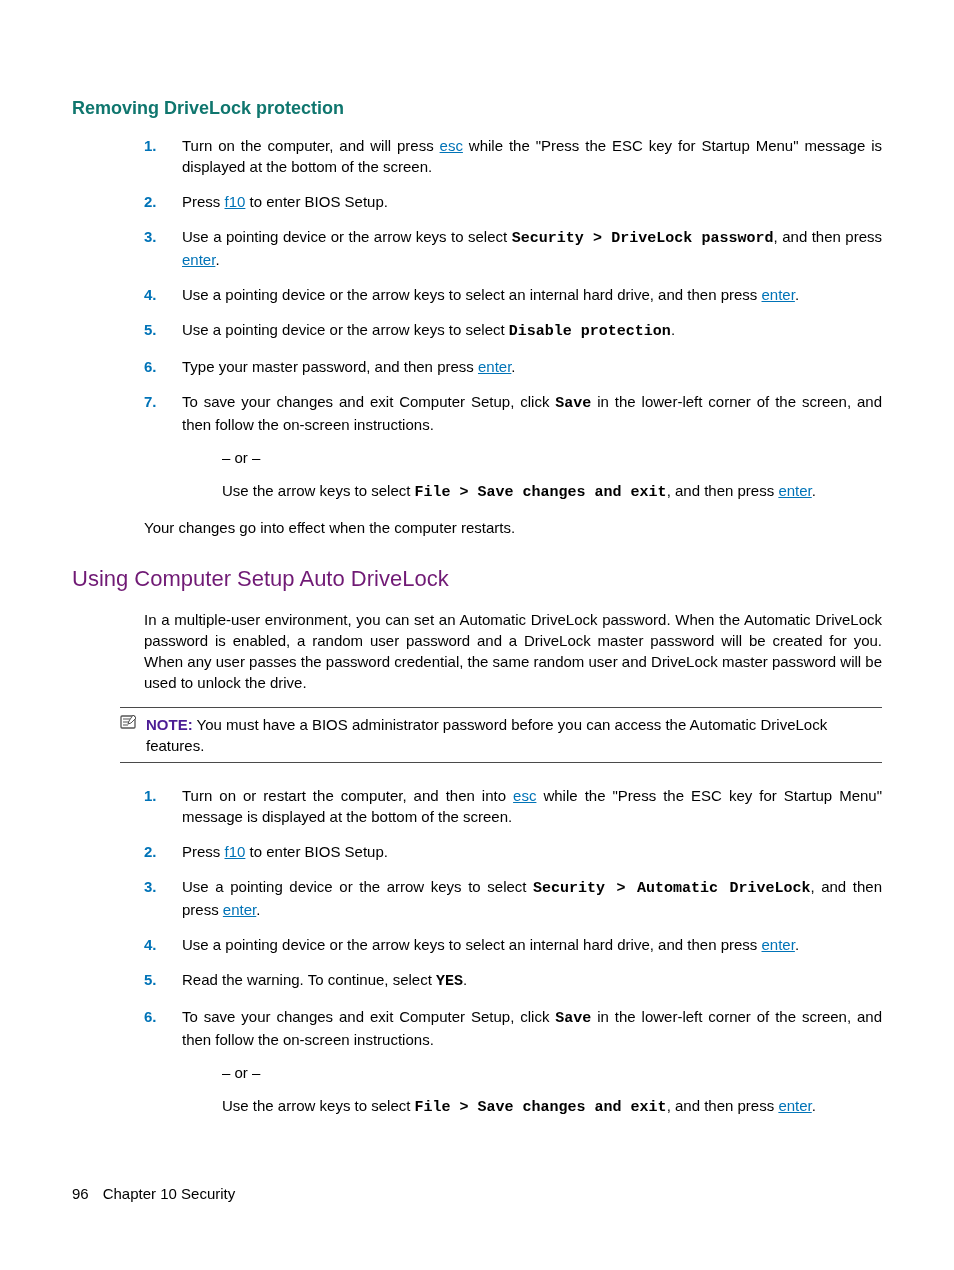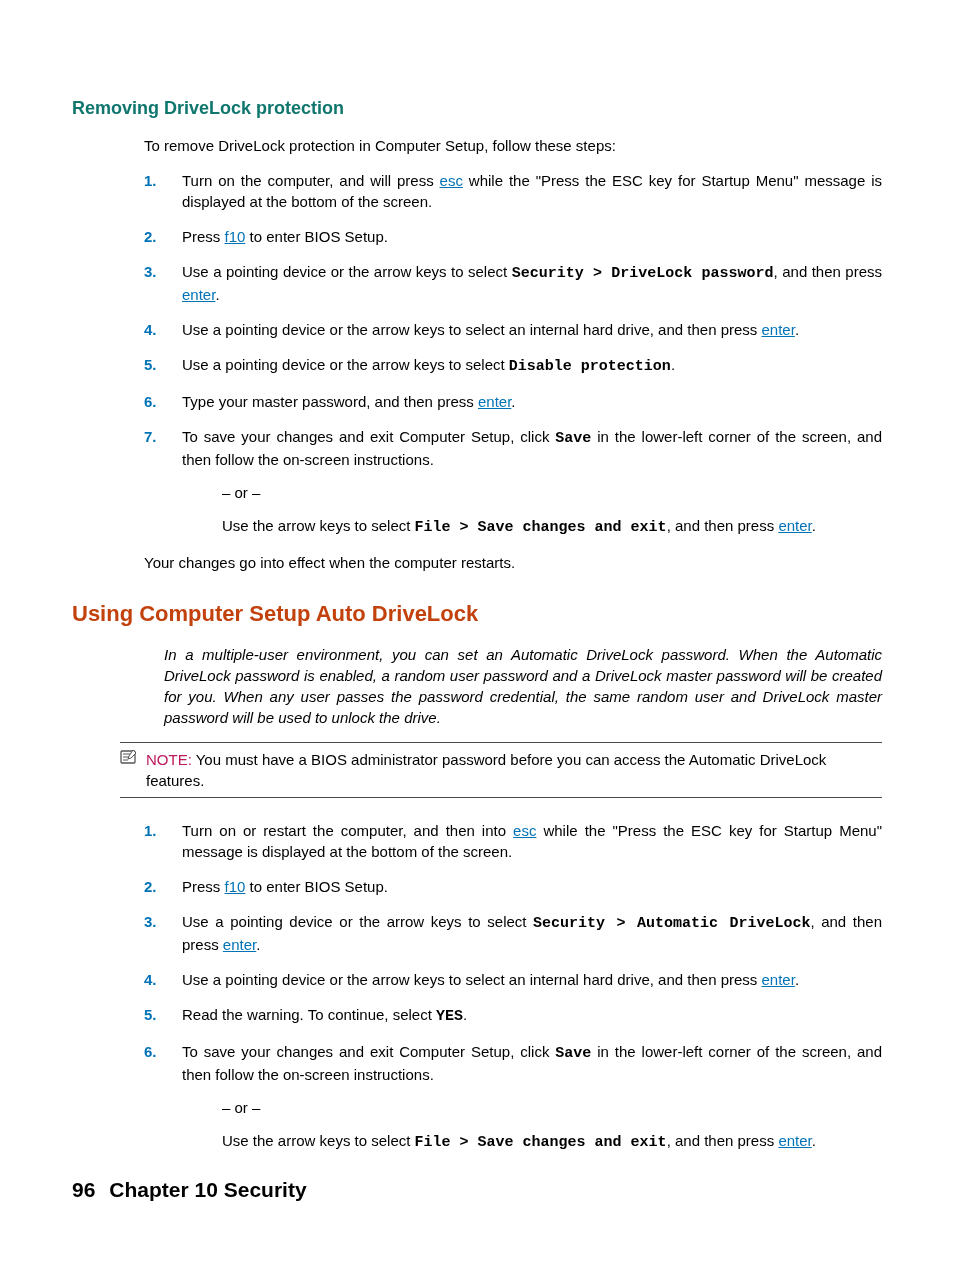--- a/index.html
+++ b/index.html
@@ -99,7 +99,6 @@
 <div class="page">
 
   <div class="h3">Removing DriveLock protection</div>
-  <p class="intro">To remove DriveLock protection in Computer Setup, follow these steps:</p>
 
   <ol class="steps">
     <li>

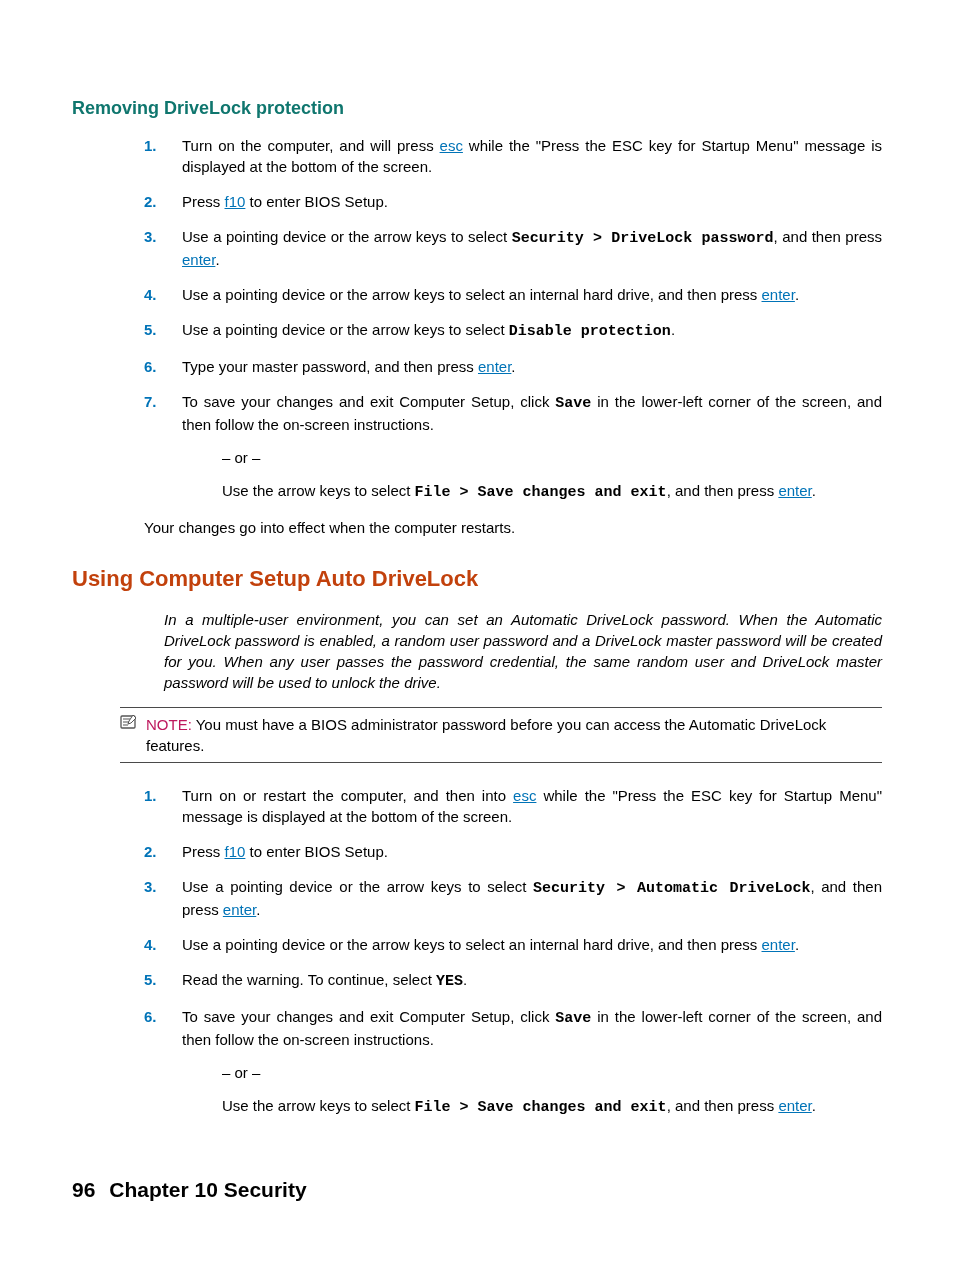--- a/index.html
+++ b/index.html
@@ -23,8 +23,8 @@
       margin-bottom: 14px;
     }
     .h2 {
-      color: #c2410c;
-      font-weight: bold;
+      color: #701a75;
+      font-weight: normal;
       font-size: 22px;
       margin-top: 26px;
       margin-bottom: 14px;

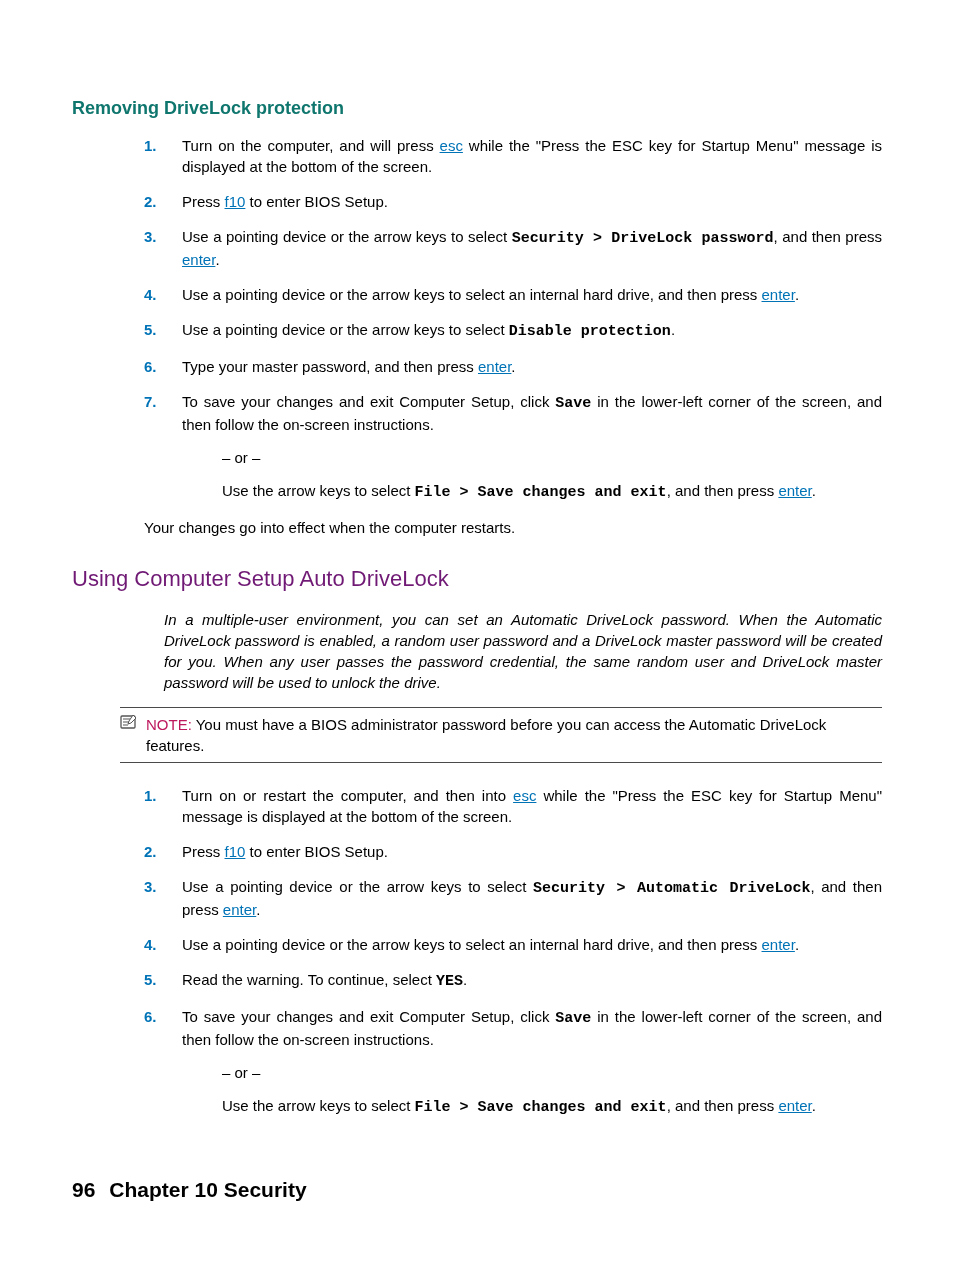--- a/index.html
+++ b/index.html
@@ -34,10 +34,9 @@
       margin-bottom: 14px;
     }
     .para {
-      margin-left: 92px;
+      margin-left: 72px;
       margin-bottom: 14px;
       text-align: justify;
-      font-style: italic;
     }
     ol.steps {
       list-style: none;

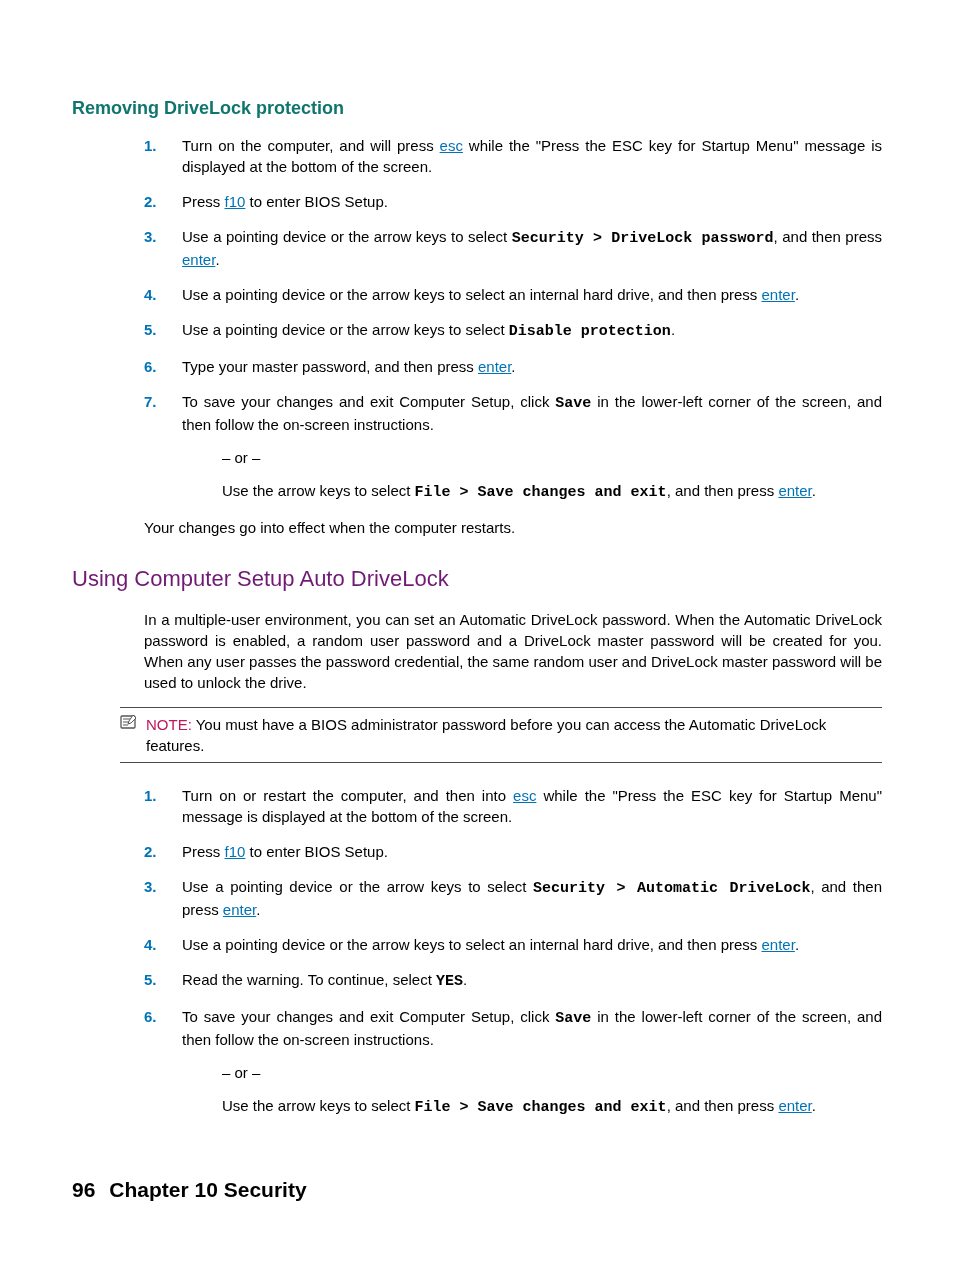--- a/index.html
+++ b/index.html
@@ -80,8 +80,8 @@
       height: 16px;
     }
     .note-label {
-      color: #be185d;
-      font-weight: normal;
+      color: #4c1d95;
+      font-weight: bold;
     }
     .footer {
       position: absolute;

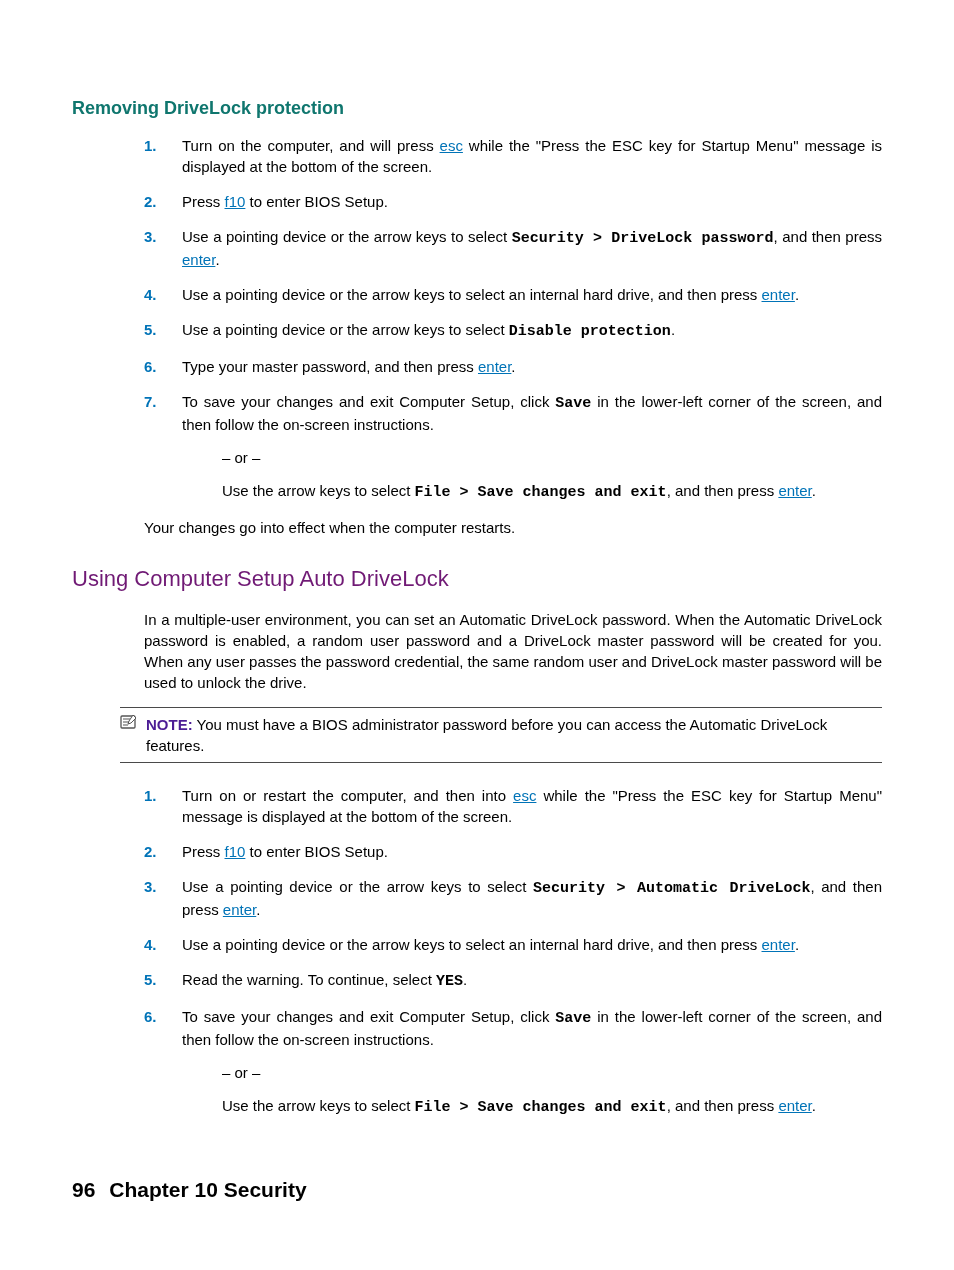--- a/index.html
+++ b/index.html
@@ -87,8 +87,7 @@
       position: absolute;
       bottom: 66px;
       left: 72px;
-      font-size: 21px;
-      font-weight: bold;
+      font-size: 15px;
     }
     .footer .pnum { margin-right: 14px; }
   </style>

